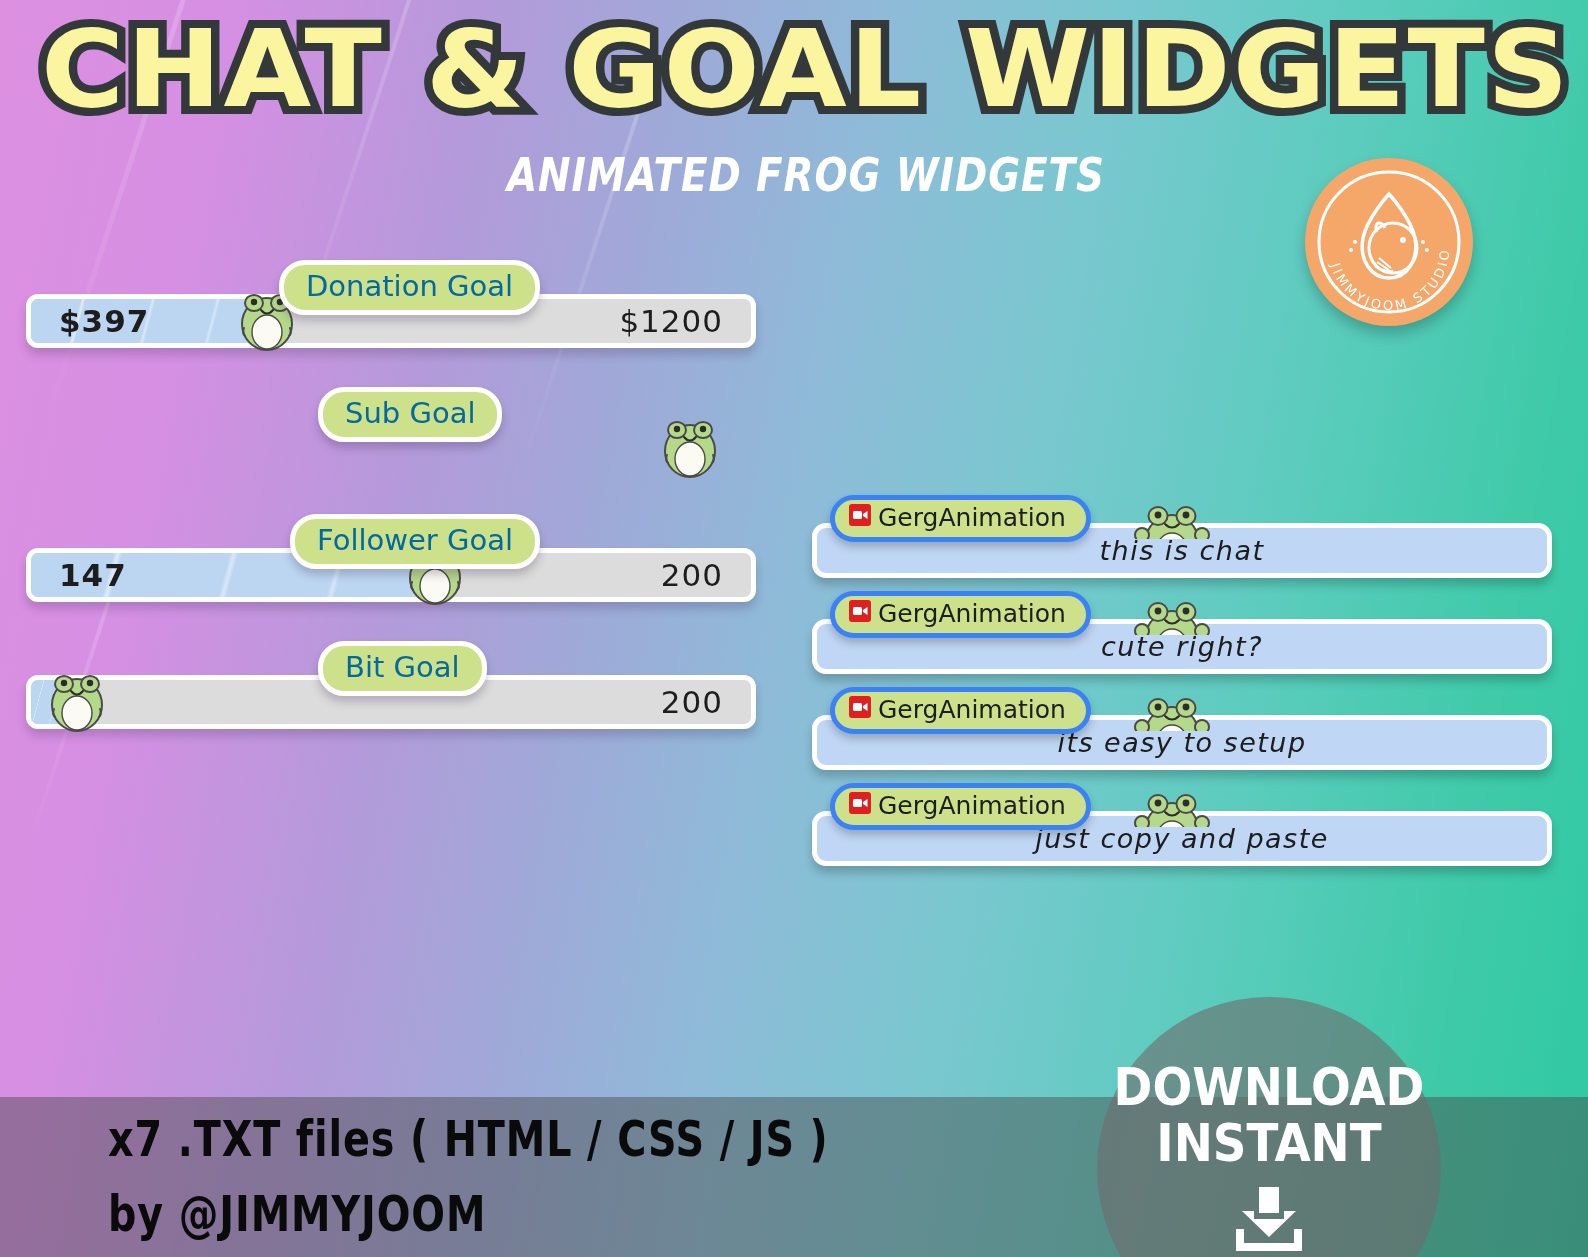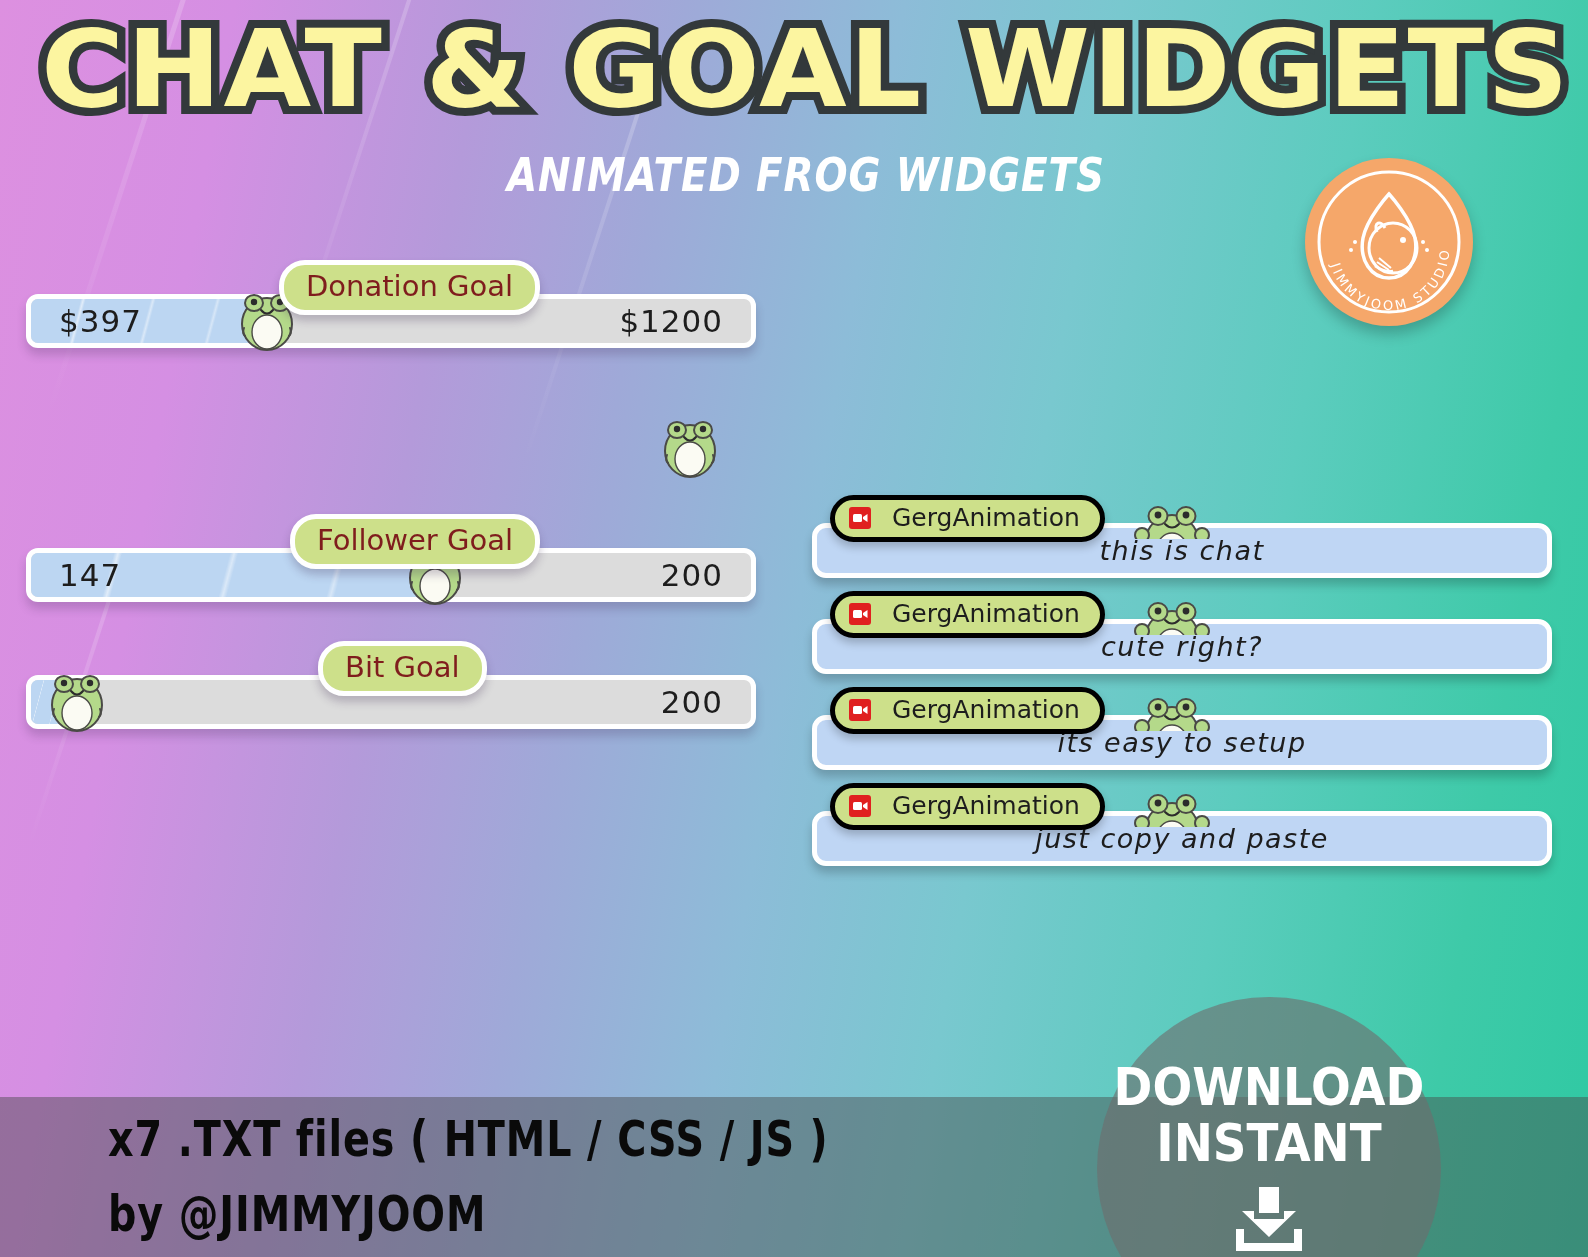--- a/index.html
+++ b/index.html
@@ -105,7 +105,7 @@
     padding:4px 22px 7px;
     font-family:"DejaVu Sans", sans-serif;
     font-size:29px;
-    color:#7f1d1d;
+    color:#0369a1;
     white-space:nowrap;
     box-shadow:0 6px 9px rgba(60,40,80,.25);
     z-index:6;

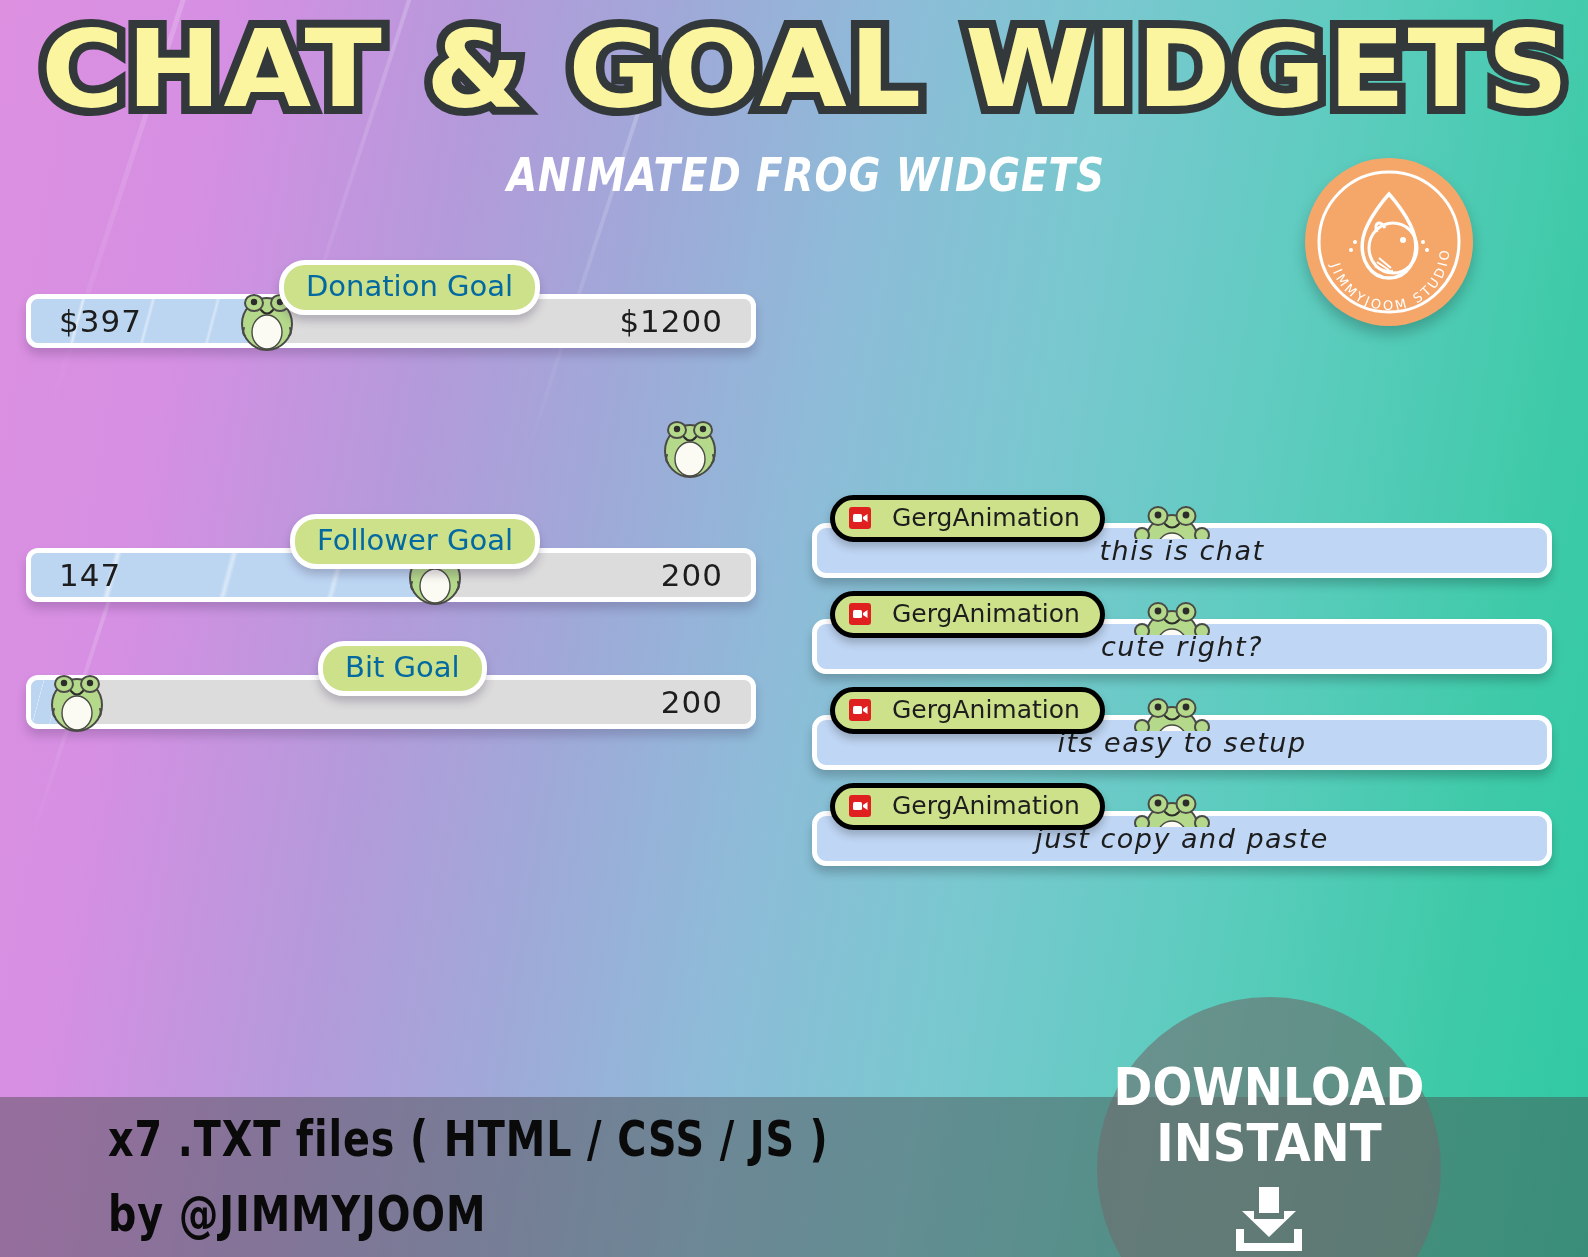--- a/index.html
+++ b/index.html
@@ -94,7 +94,7 @@
     font-family:"DejaVu Sans", sans-serif;
     font-size:31px; color:#1d1d1d; letter-spacing:1px;
   }
-  .bar-val { margin-left:28px; }
+  .bar-val { margin-left:28px;font-weight:bold; }
   .bar-max { margin-left:auto; margin-right:28px; }
 
   .goal-label {

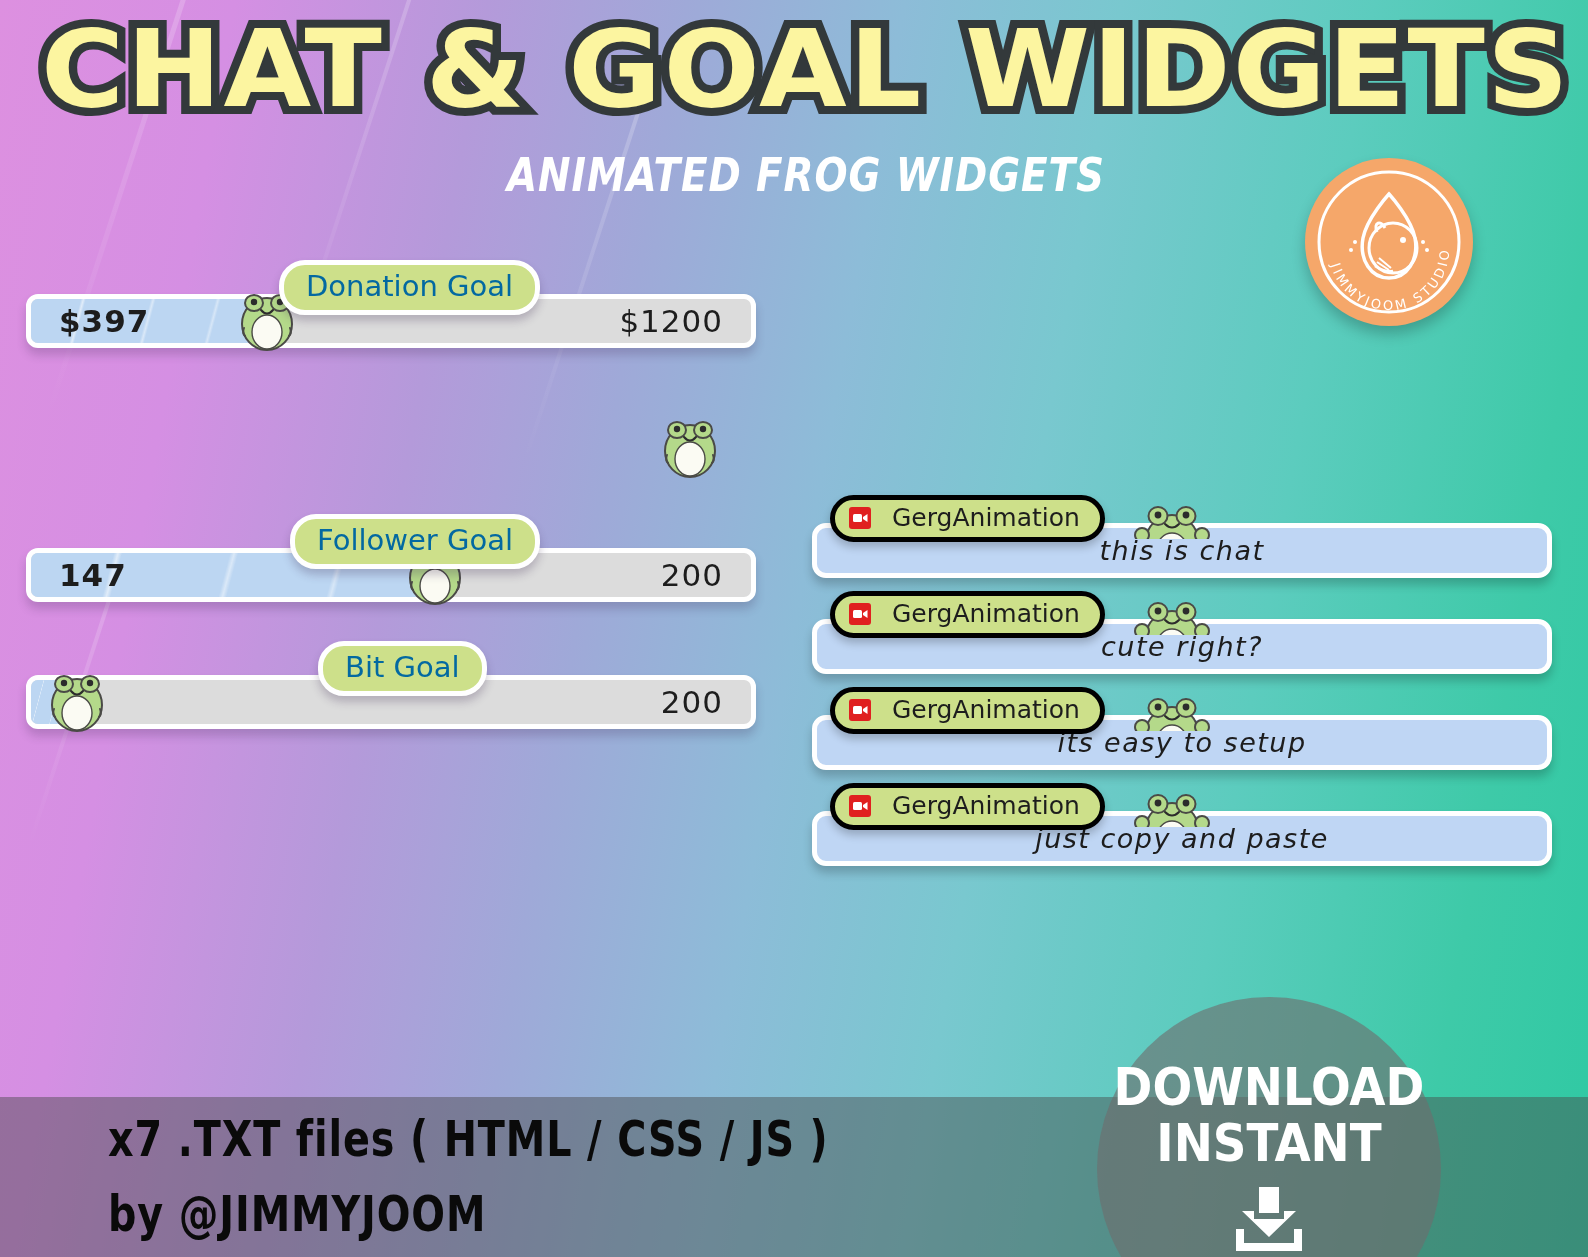--- a/index.html
+++ b/index.html
@@ -268,6 +268,7 @@
         <path d="M55 40 q2 5 -1 8" fill="none" stroke="#4a4a46" stroke-width="2" stroke-linecap="round"></path>
       </svg>
     </div>
+    <div class="goal-label" style="left:292px">Sub Goal</div>
   </div>
 
   <div class="goal">

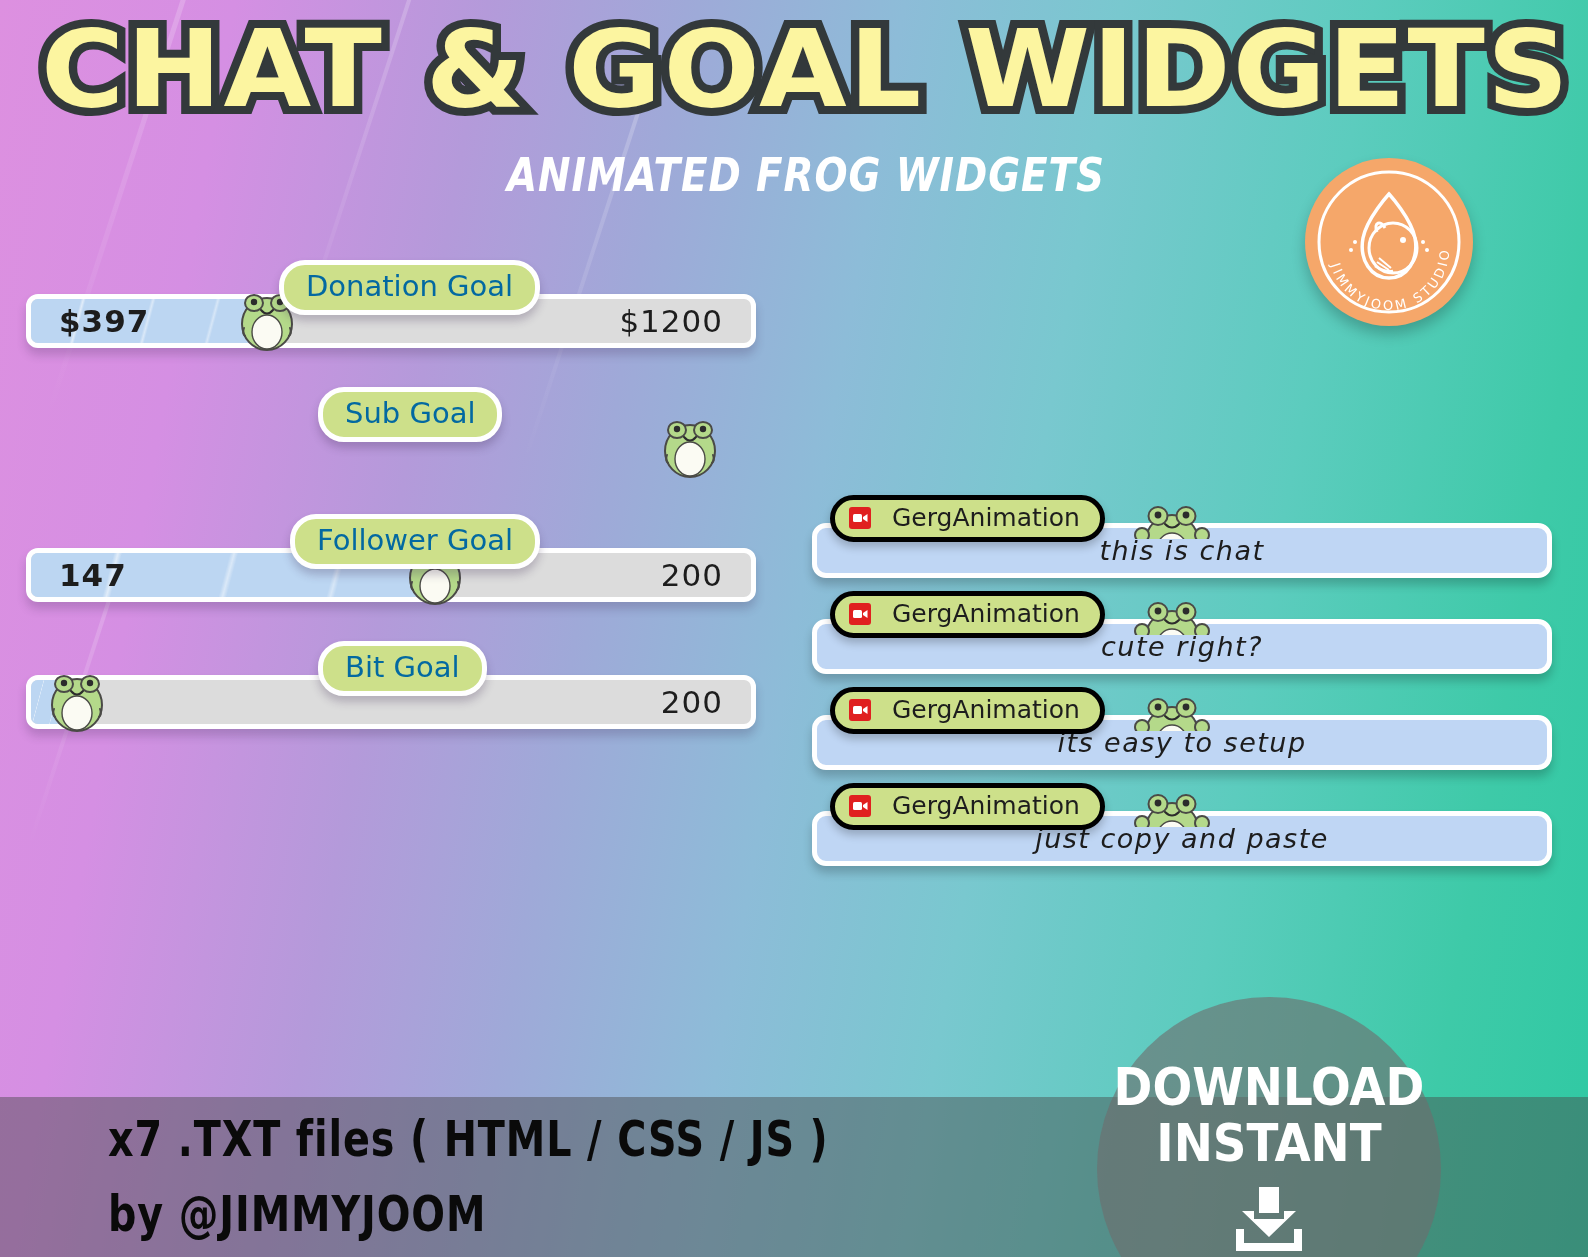--- a/index.html
+++ b/index.html
@@ -141,10 +141,10 @@
   .chat-name-pill {
     position:absolute; left:18px; top:0;
     background:#cde08a;
-    border:5px solid #000000;
+    border:5px solid #3b82f6;
     border-radius:24px;
     padding:3px 20px 5px 13px;
-    display:flex; align-items:center; gap:20px;
+    display:flex; gap:6px;
     box-shadow:0 5px 8px rgba(0,0,0,.22);
     z-index:4;
   }

